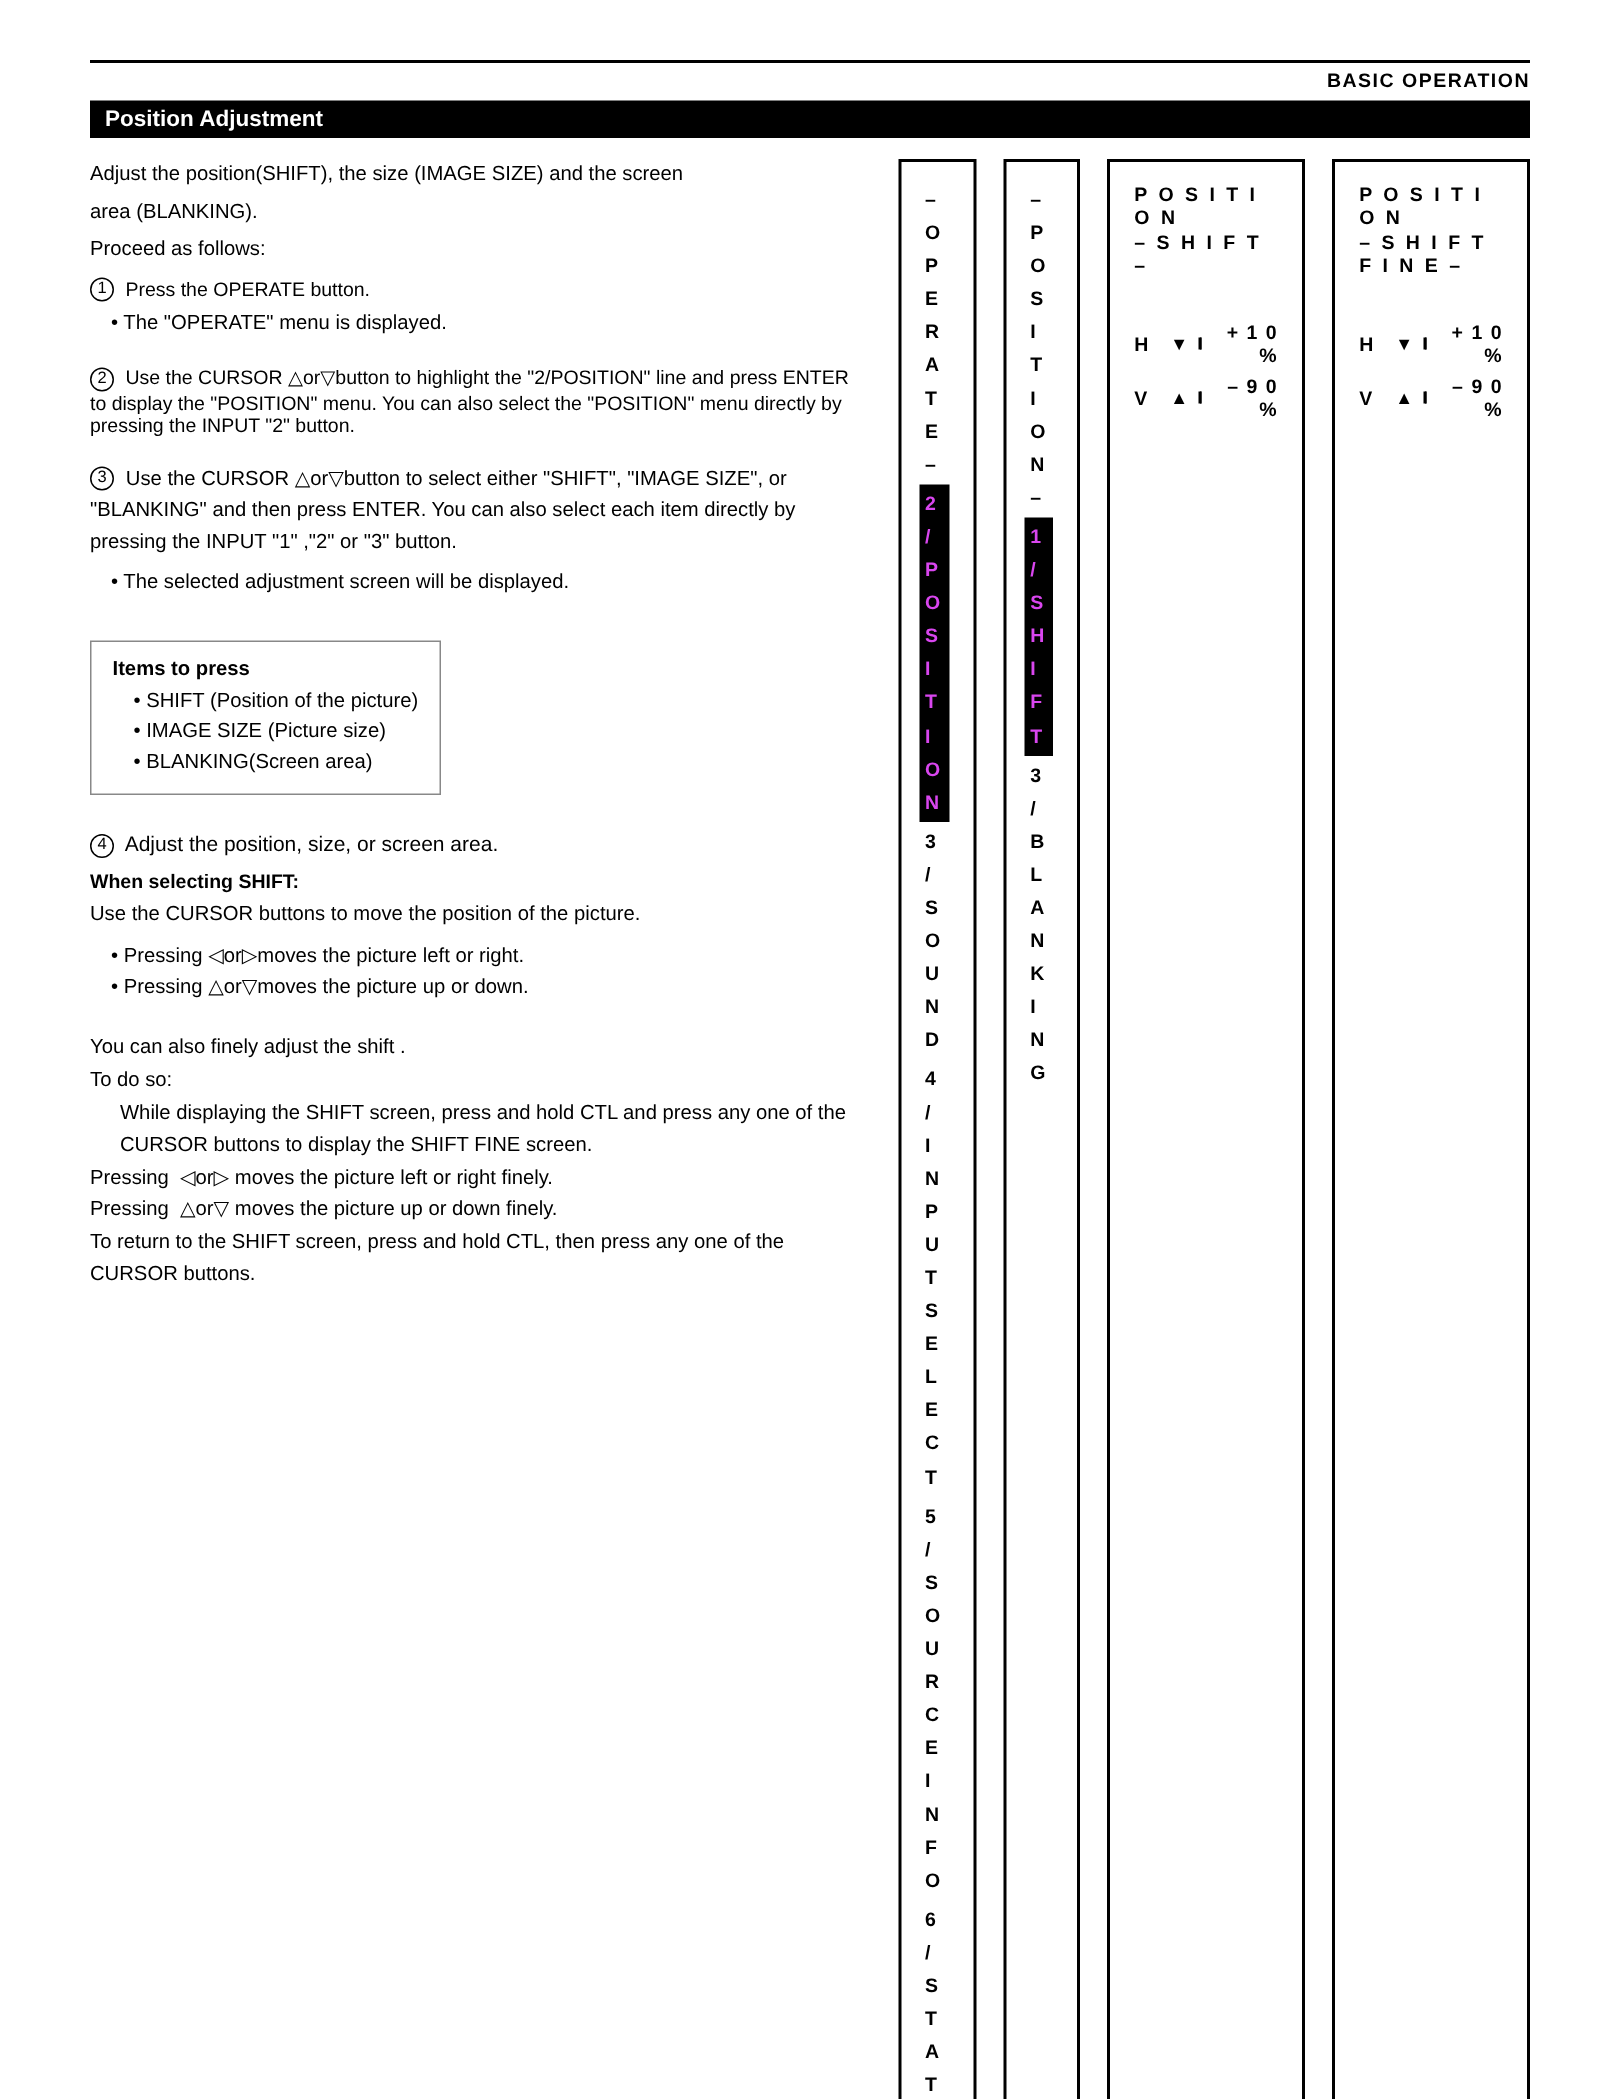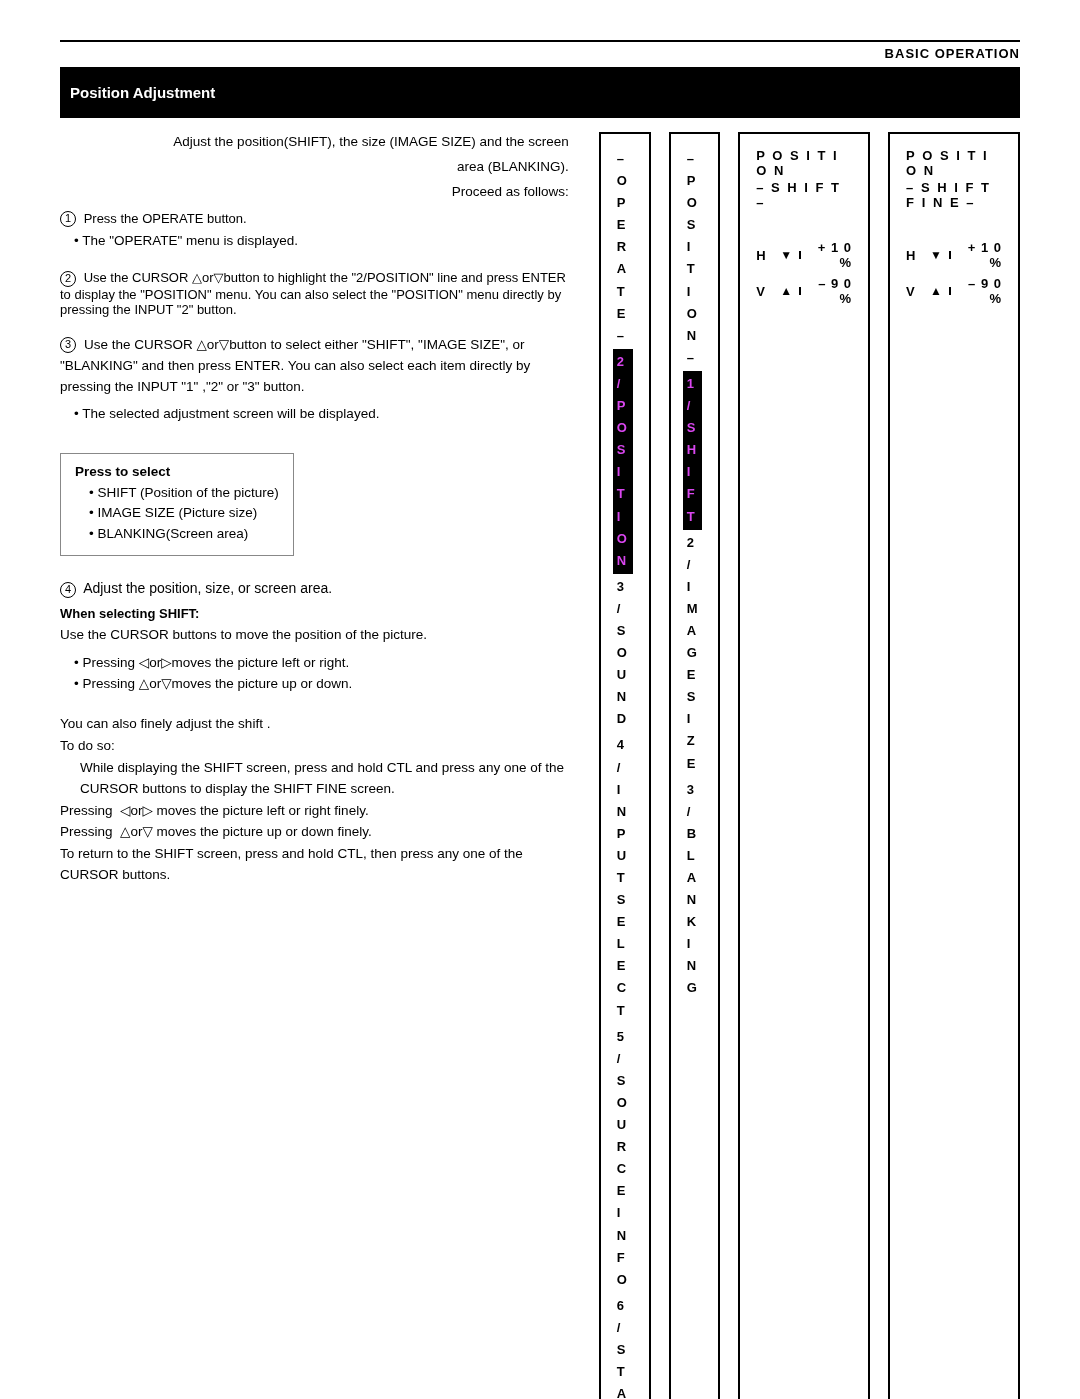--- a/index.html
+++ b/index.html
@@ -34,7 +34,7 @@
       color: #fff;
       font-weight: bold;
       font-size: 15px;
-      padding: 17px 10px;
+      padding: 4px 10px;
       margin-bottom: 14px;
       display: inline-block;
       width: 100%;

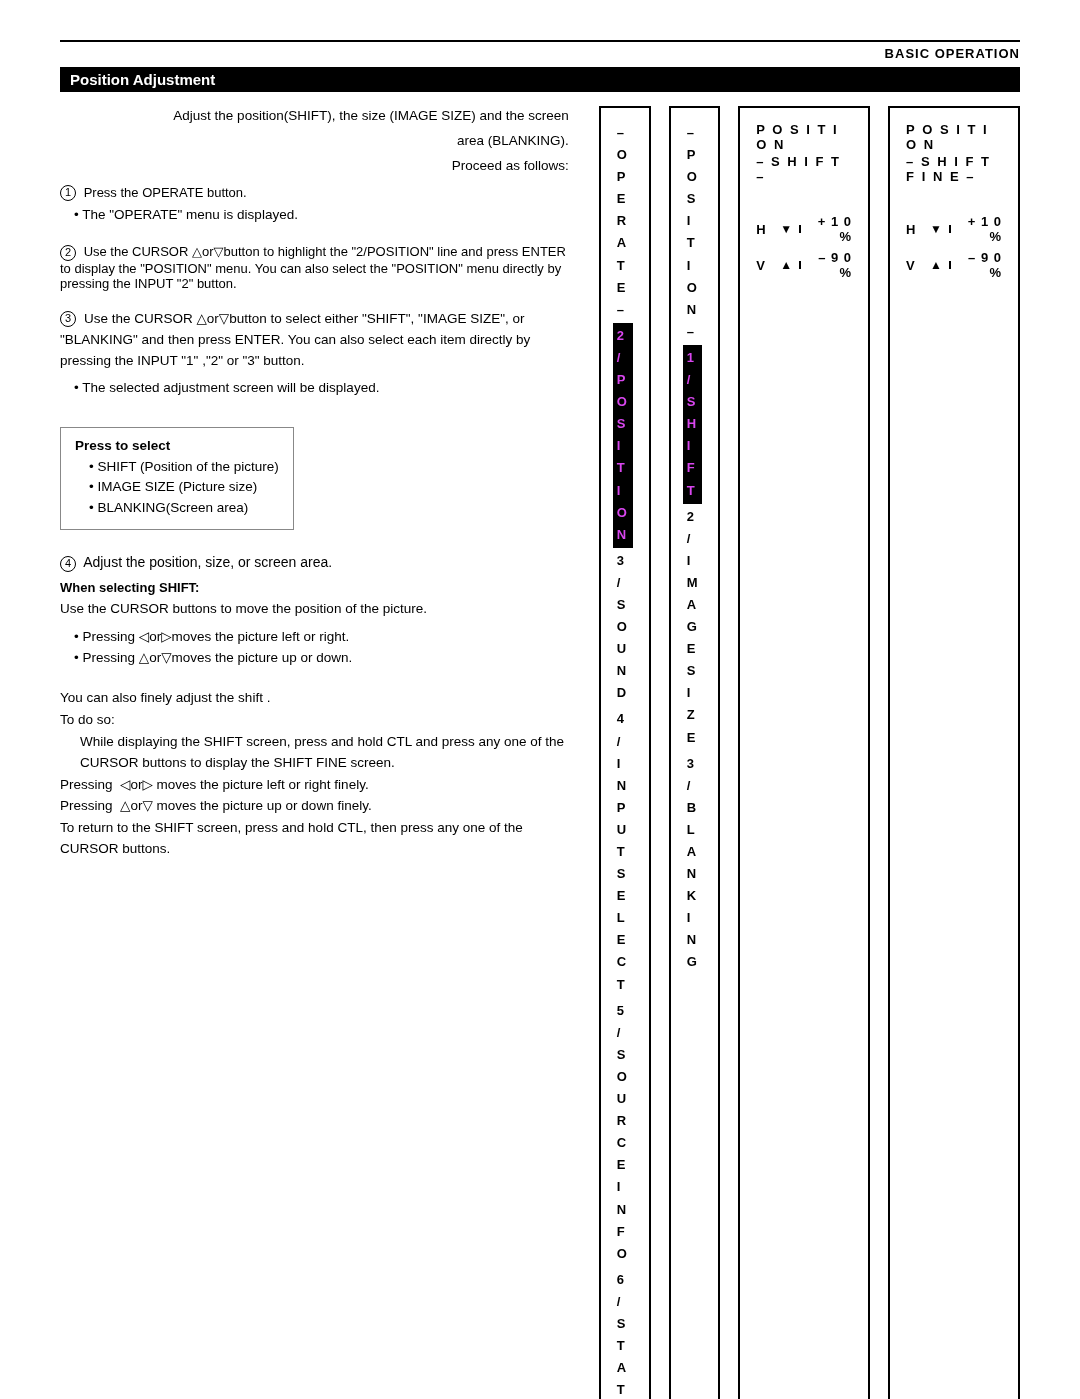--- a/index.html
+++ b/index.html
@@ -58,7 +58,7 @@
       line-height: 1.55;
       margin-bottom: 8px;
     }
-    .body-text p { margin-bottom: 4px; text-align: right; }
+    .body-text p { margin-bottom: 4px; }
     .step-block {
       margin-bottom: 18px;
     }

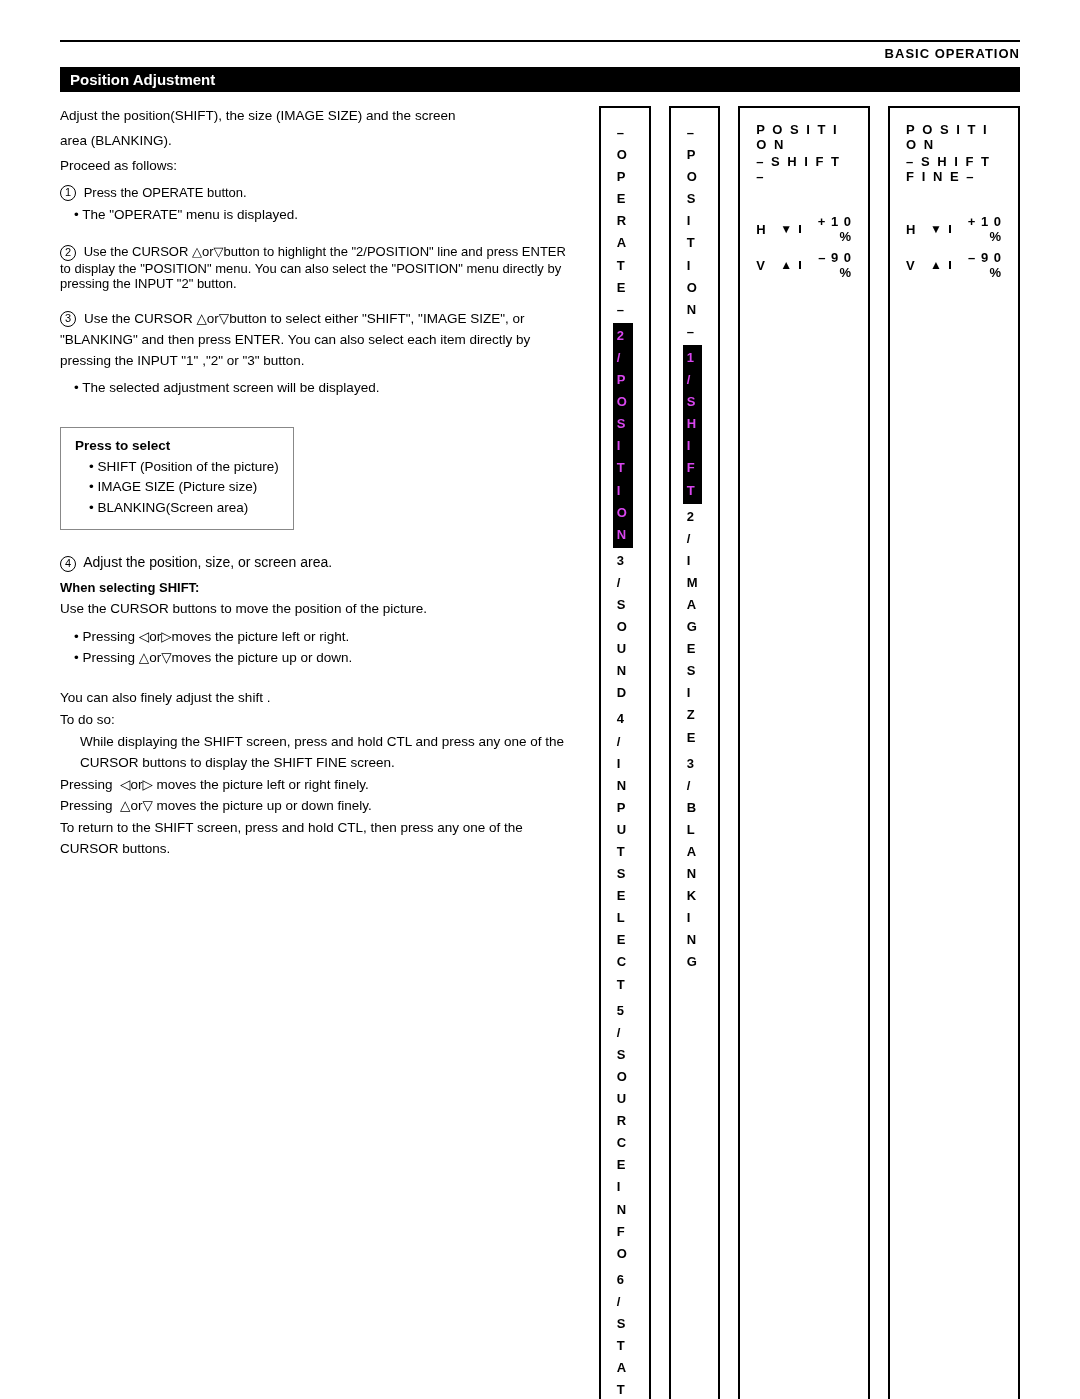--- a/index.html
+++ b/index.html
@@ -252,7 +252,7 @@
 
       
       <div class="items-box">
-        <div class="items-title">Press to select</div>
+        <div class="items-title">Items to press</div>
         <div class="bullet">• <span>SHIFT (Position of the picture)</span></div>
         <div class="bullet">• <span>IMAGE SIZE (Picture size)</span></div>
         <div class="bullet">• <span>BLANKING(Screen area)</span></div>

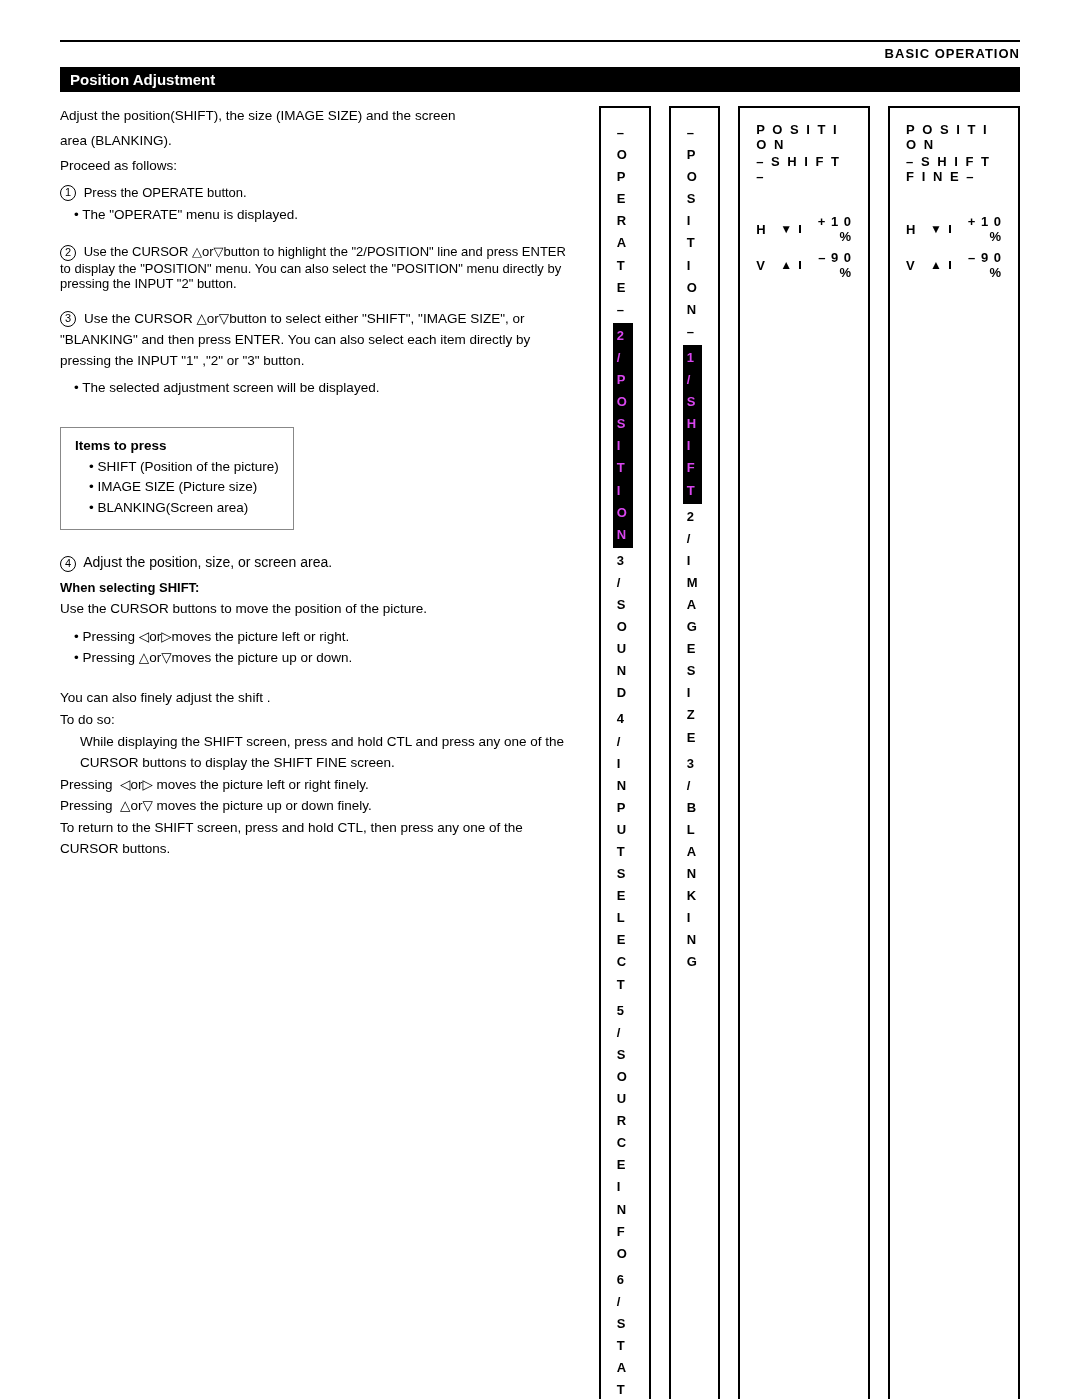--- a/index.html
+++ b/index.html
@@ -314,9 +314,6 @@
           1 / <span>S H I F T</span>
         </div>
         <div class="menu-item">
-          2 / <span>I M A G E   S I Z E</span>
-        </div>
-        <div class="menu-item">
           3 / <span>B L A N K I N G</span>
         </div>
       </div>

